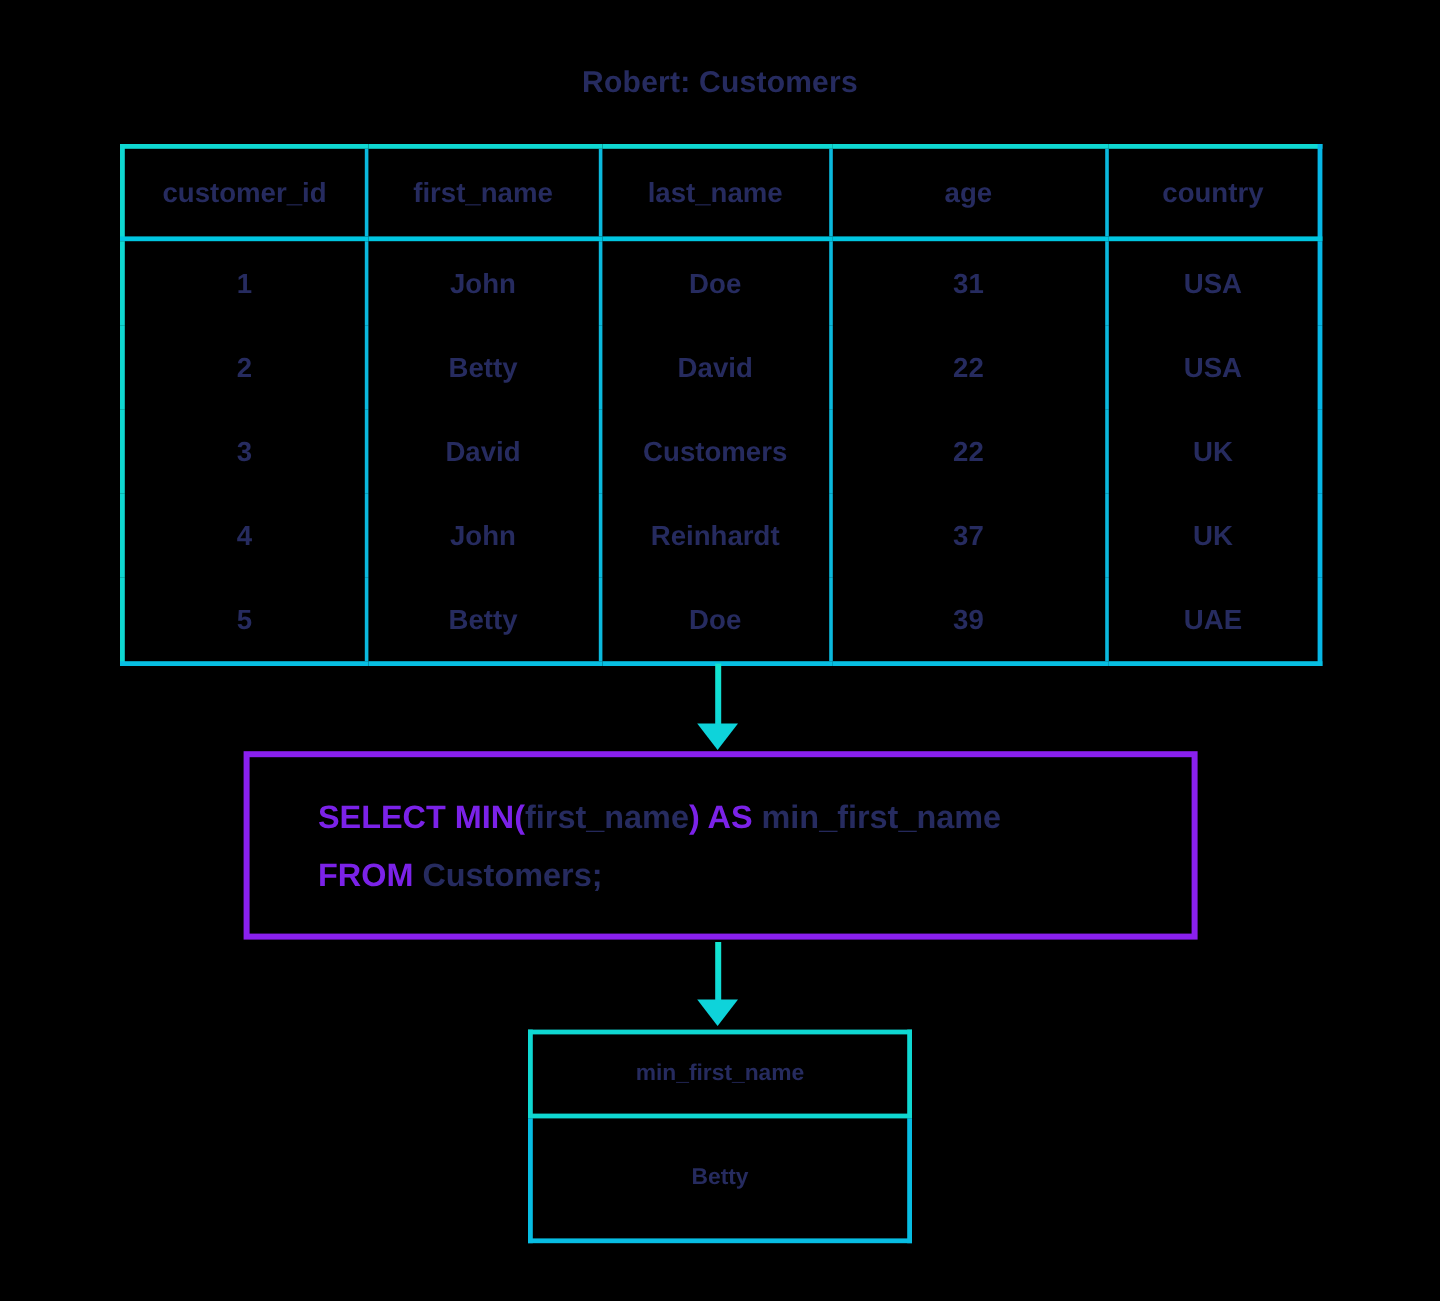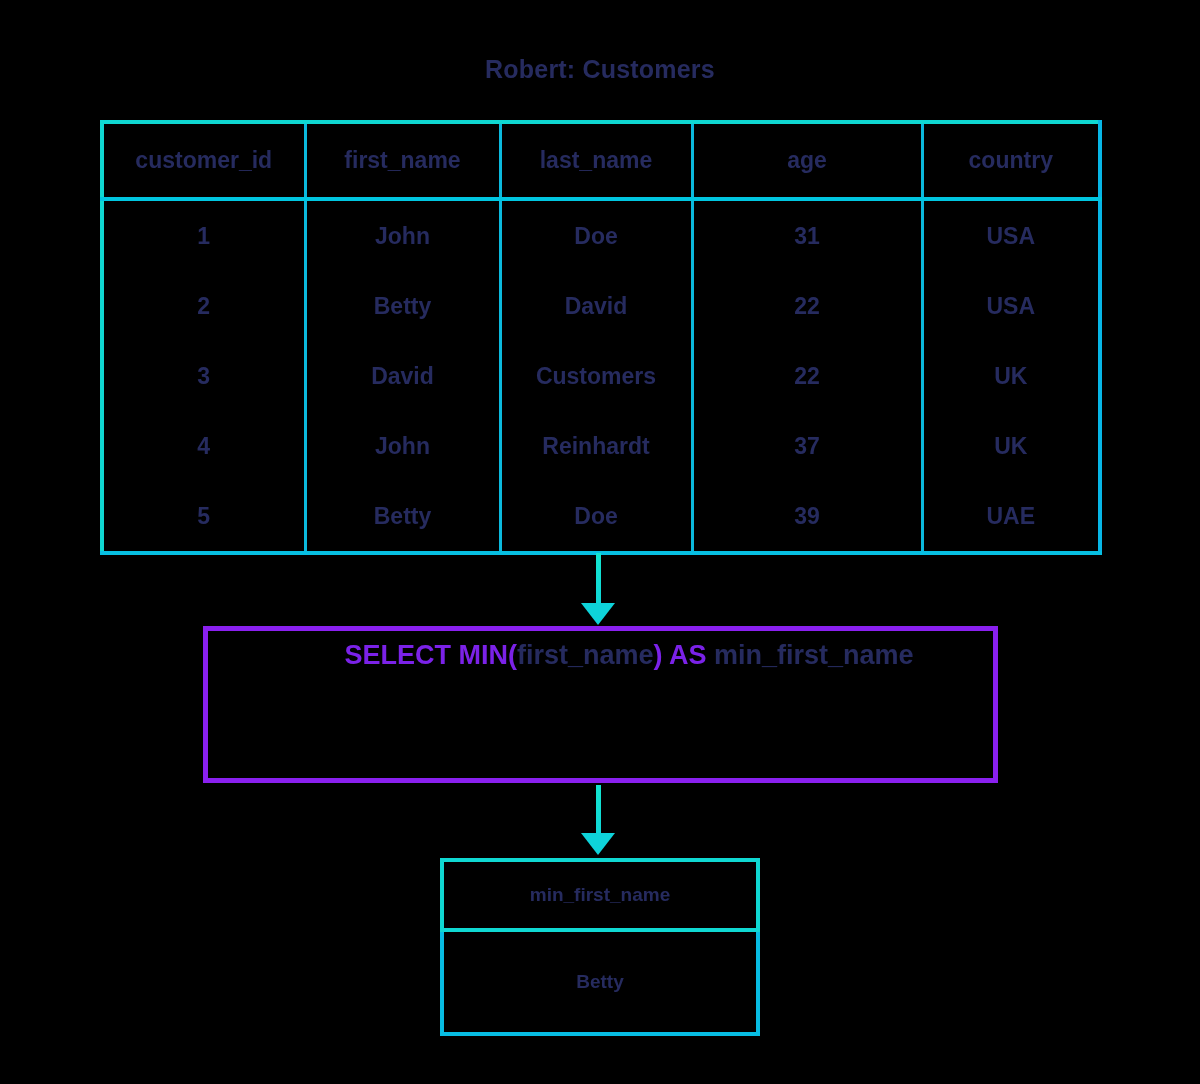--- a/index.html
+++ b/index.html
@@ -113,7 +113,7 @@
     border: 5px solid #8a20ef;
     background: #000000;
     display: flex;
-    flex-direction: row;
+    flex-direction: column;
     justify-content: center;
     padding-left: 57px;
   }

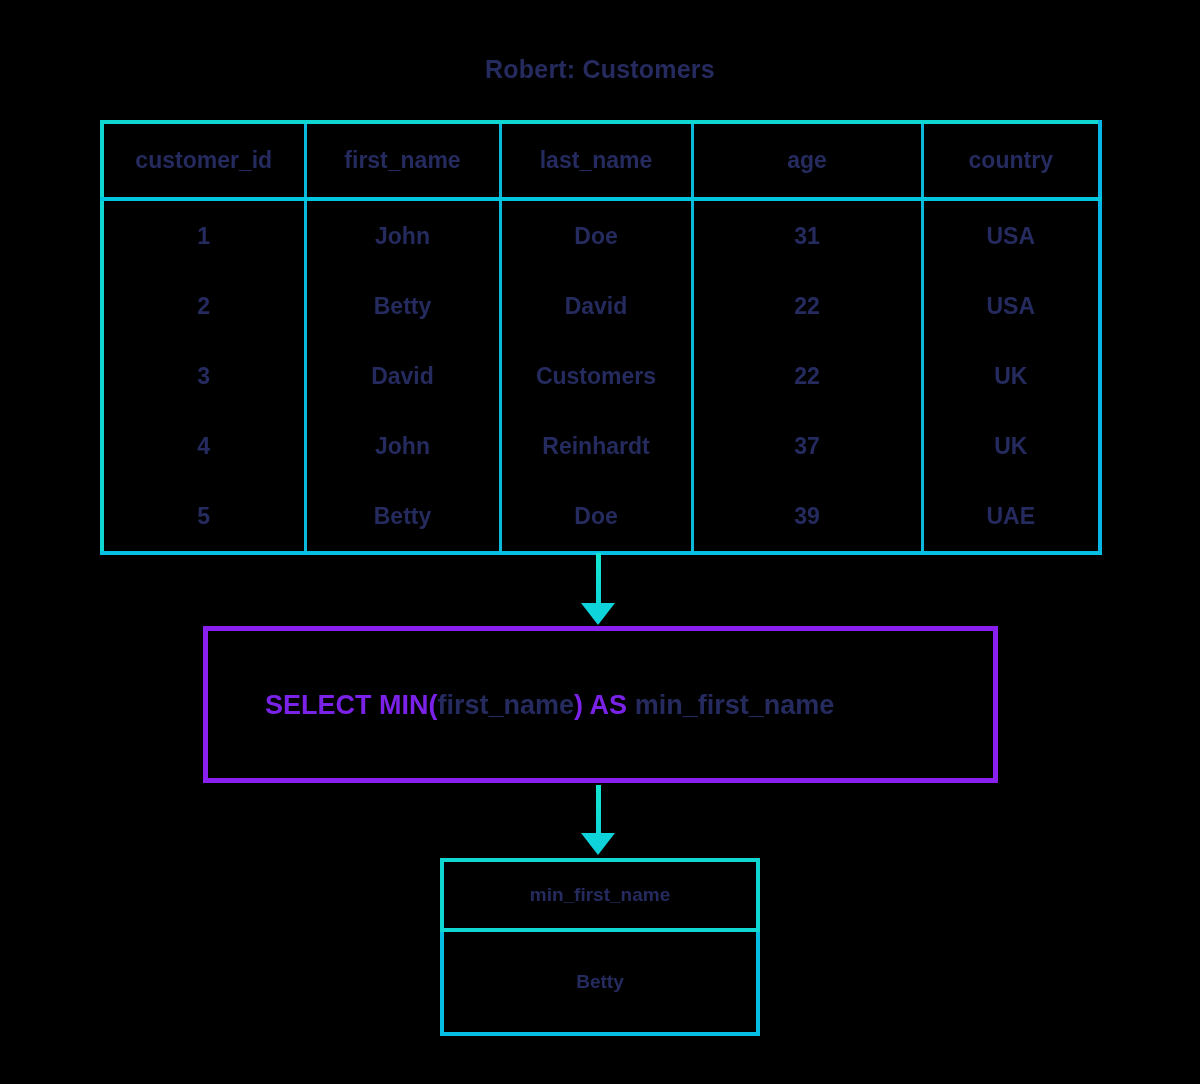--- a/index.html
+++ b/index.html
@@ -224,6 +224,7 @@
 
 <div id="query-box">
   <div class="query-line"><span class="kw">SELECT</span><span class="kw"> </span><span class="kw">MIN</span><span class="kw">(</span><span class="idn">first_name</span><span class="kw">)</span><span class="kw"> </span><span class="kw">AS</span><span class="idn"> </span><span class="idn">min_first_name</span></div>
+  <div class="query-line"><span class="kw">FROM</span><span class="idn"> </span><span class="idn">Customers;</span></div>
 </div>
 
 <div class="arrow" id="arrow-query-to-result">

